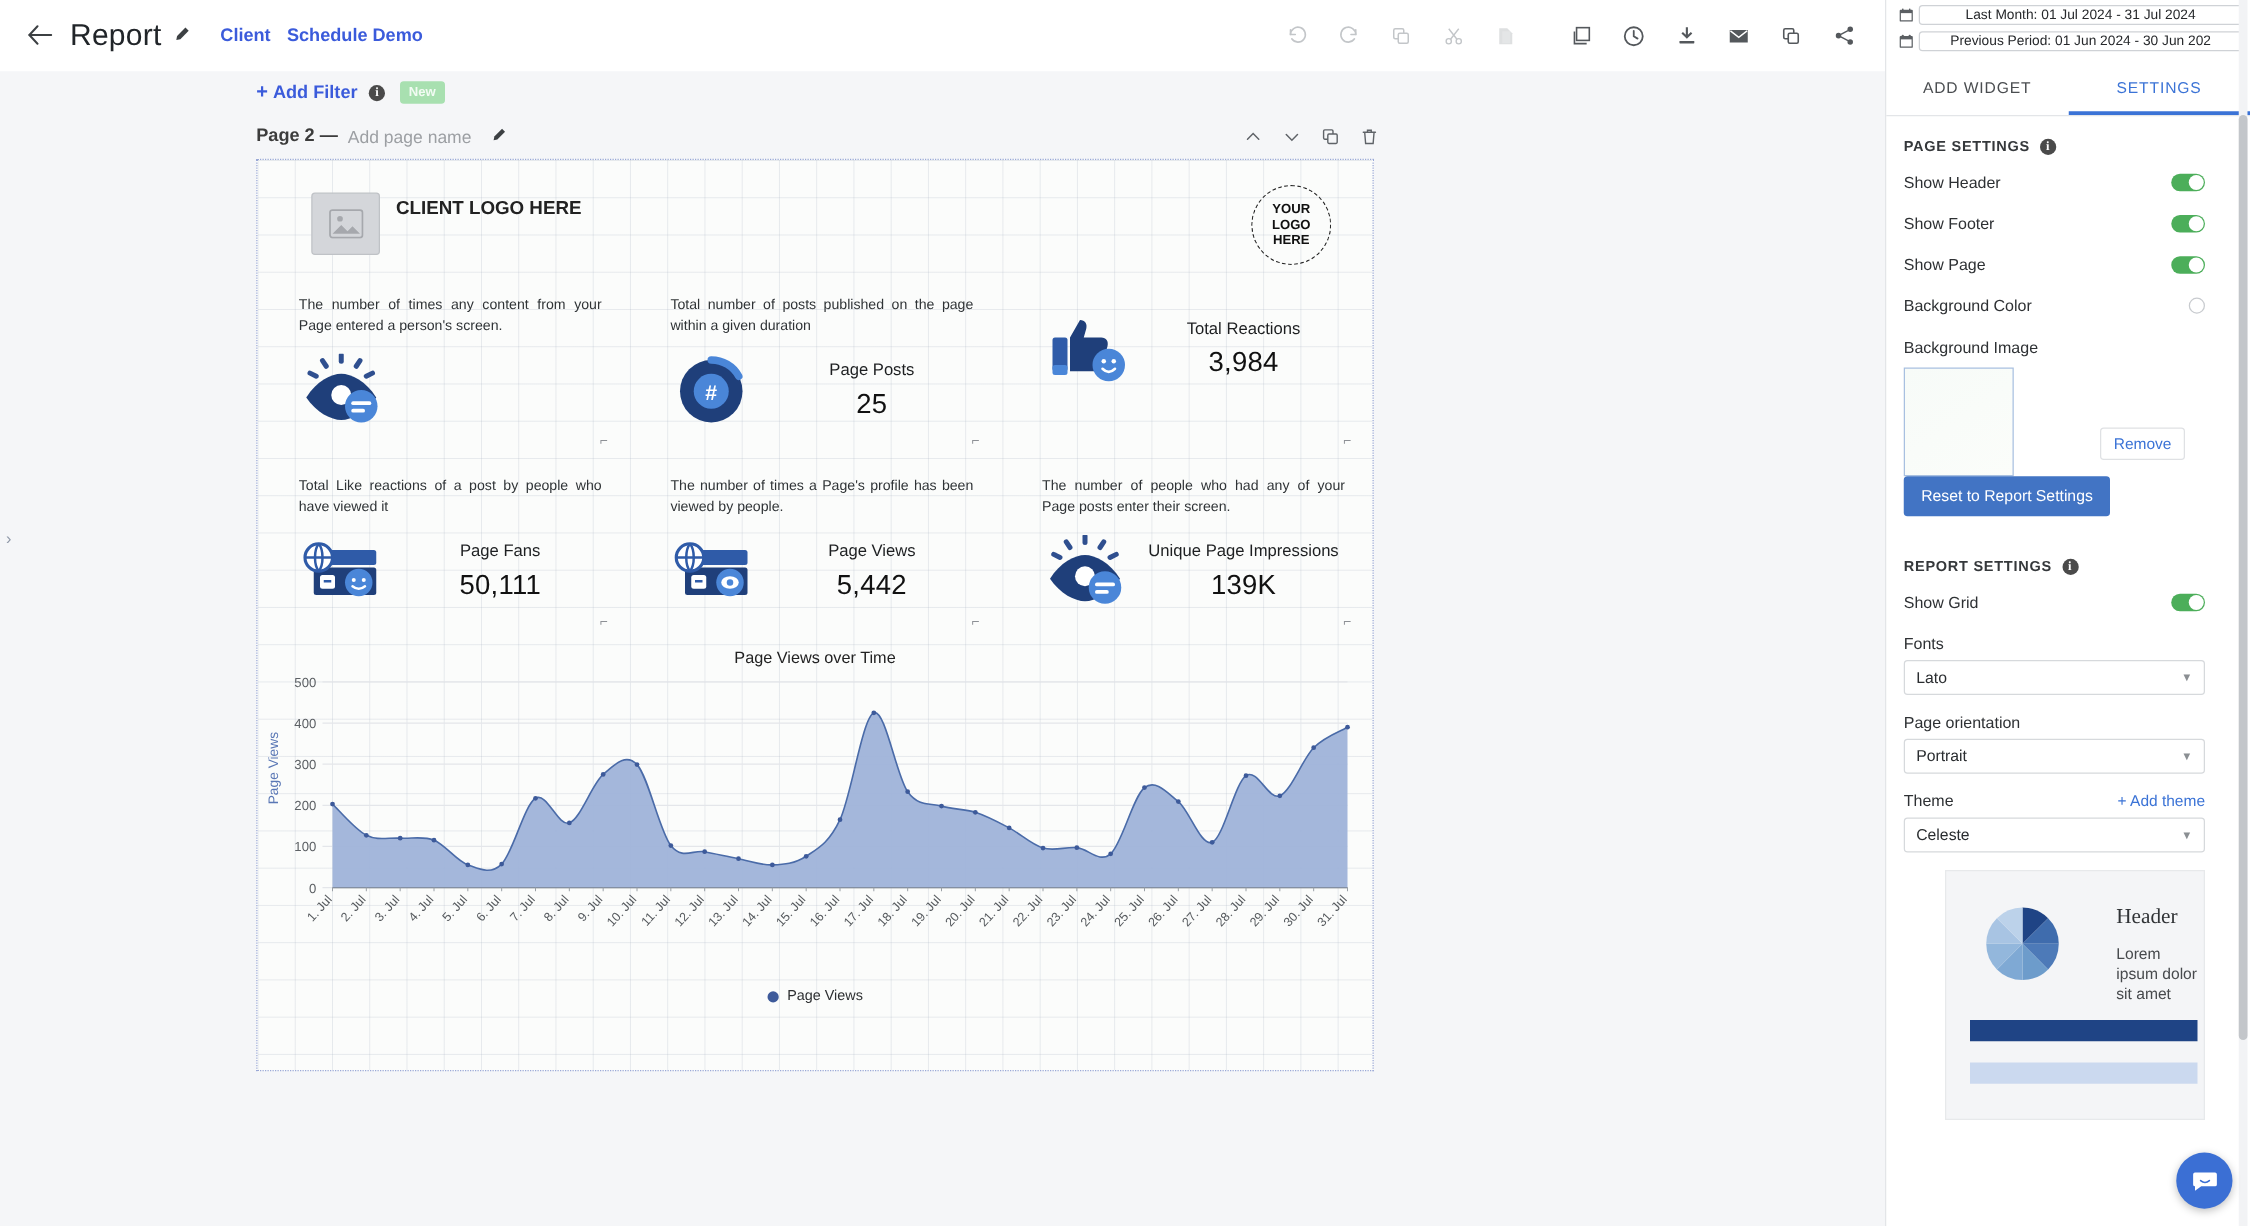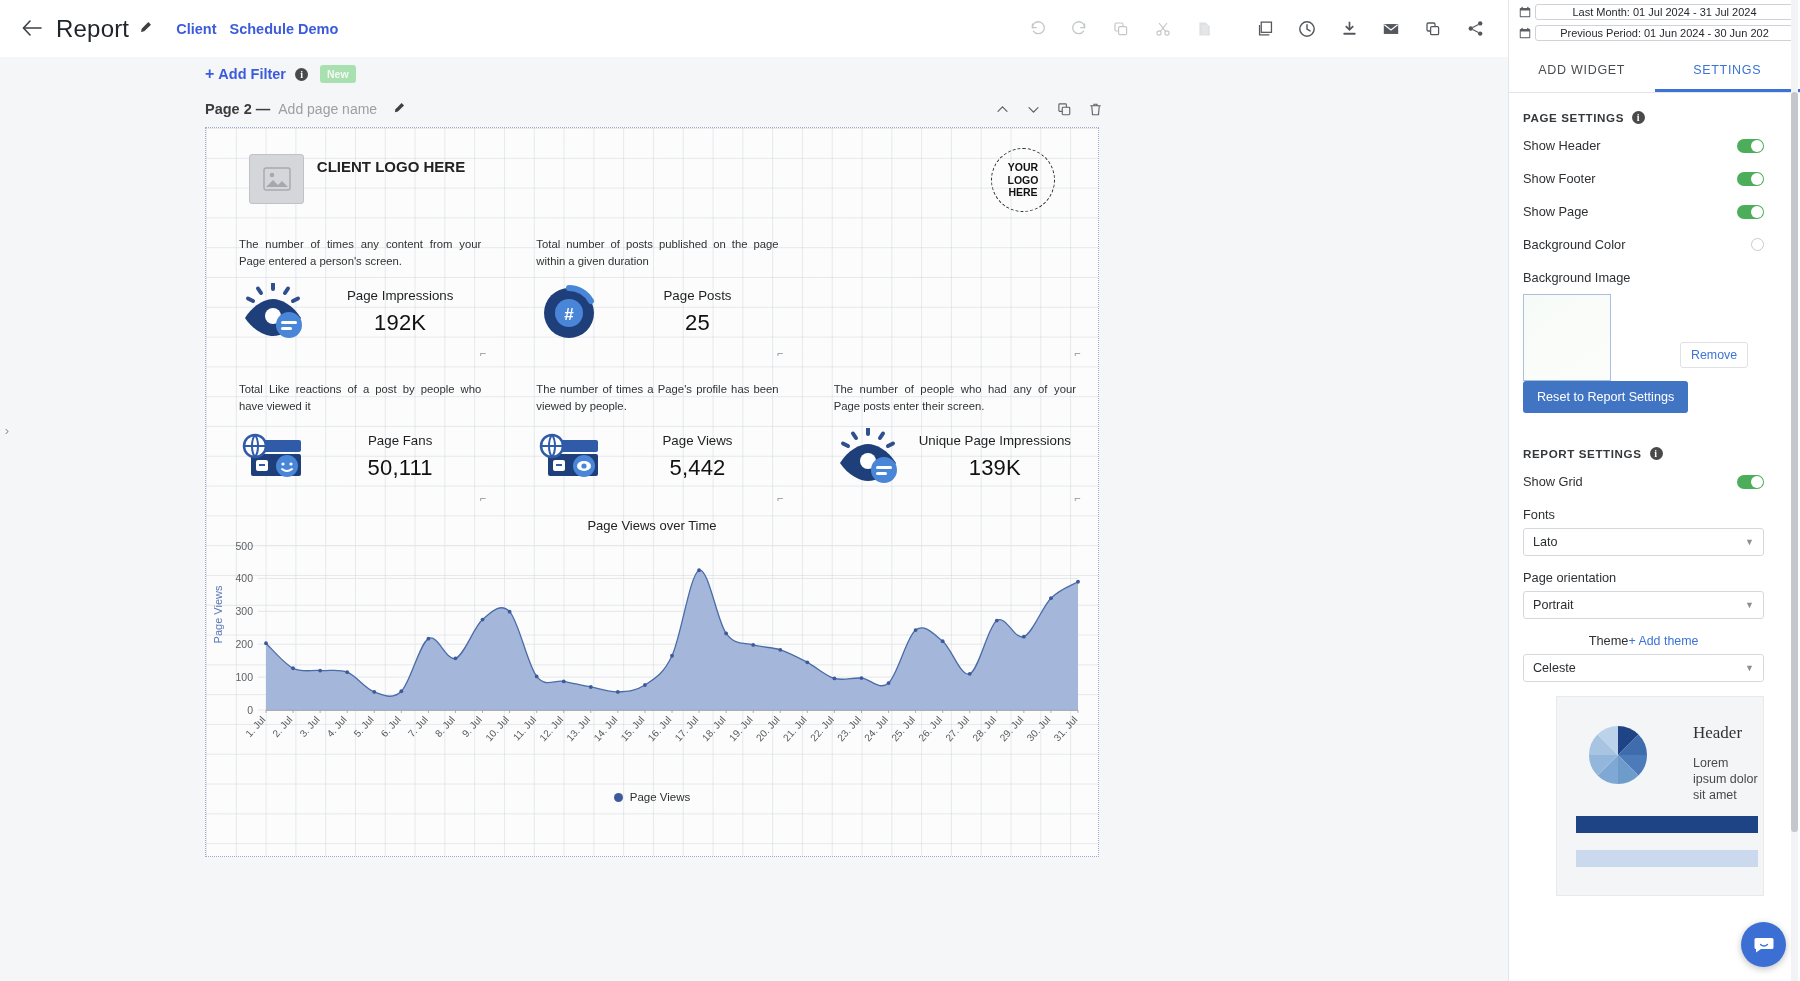--- a/index.html
+++ b/index.html
@@ -92,7 +92,7 @@
     font-size: 15px; font-weight: 700; color: #222; line-height: 18px; text-align: center;
   }
   .your-logo {
-    position: absolute; right: 43px; top: 20px; width: 64px; height: 64px;
+    position: absolute; right: 33px; top: 20px; width: 64px; height: 64px;
     border: 1.6px dashed #2a2a2a; border-radius: 50%;
     display: flex; align-items: center; justify-content: center; text-align: center;
     font-size: 10.5px; font-weight: 700; color: #111; line-height: 12.5px;

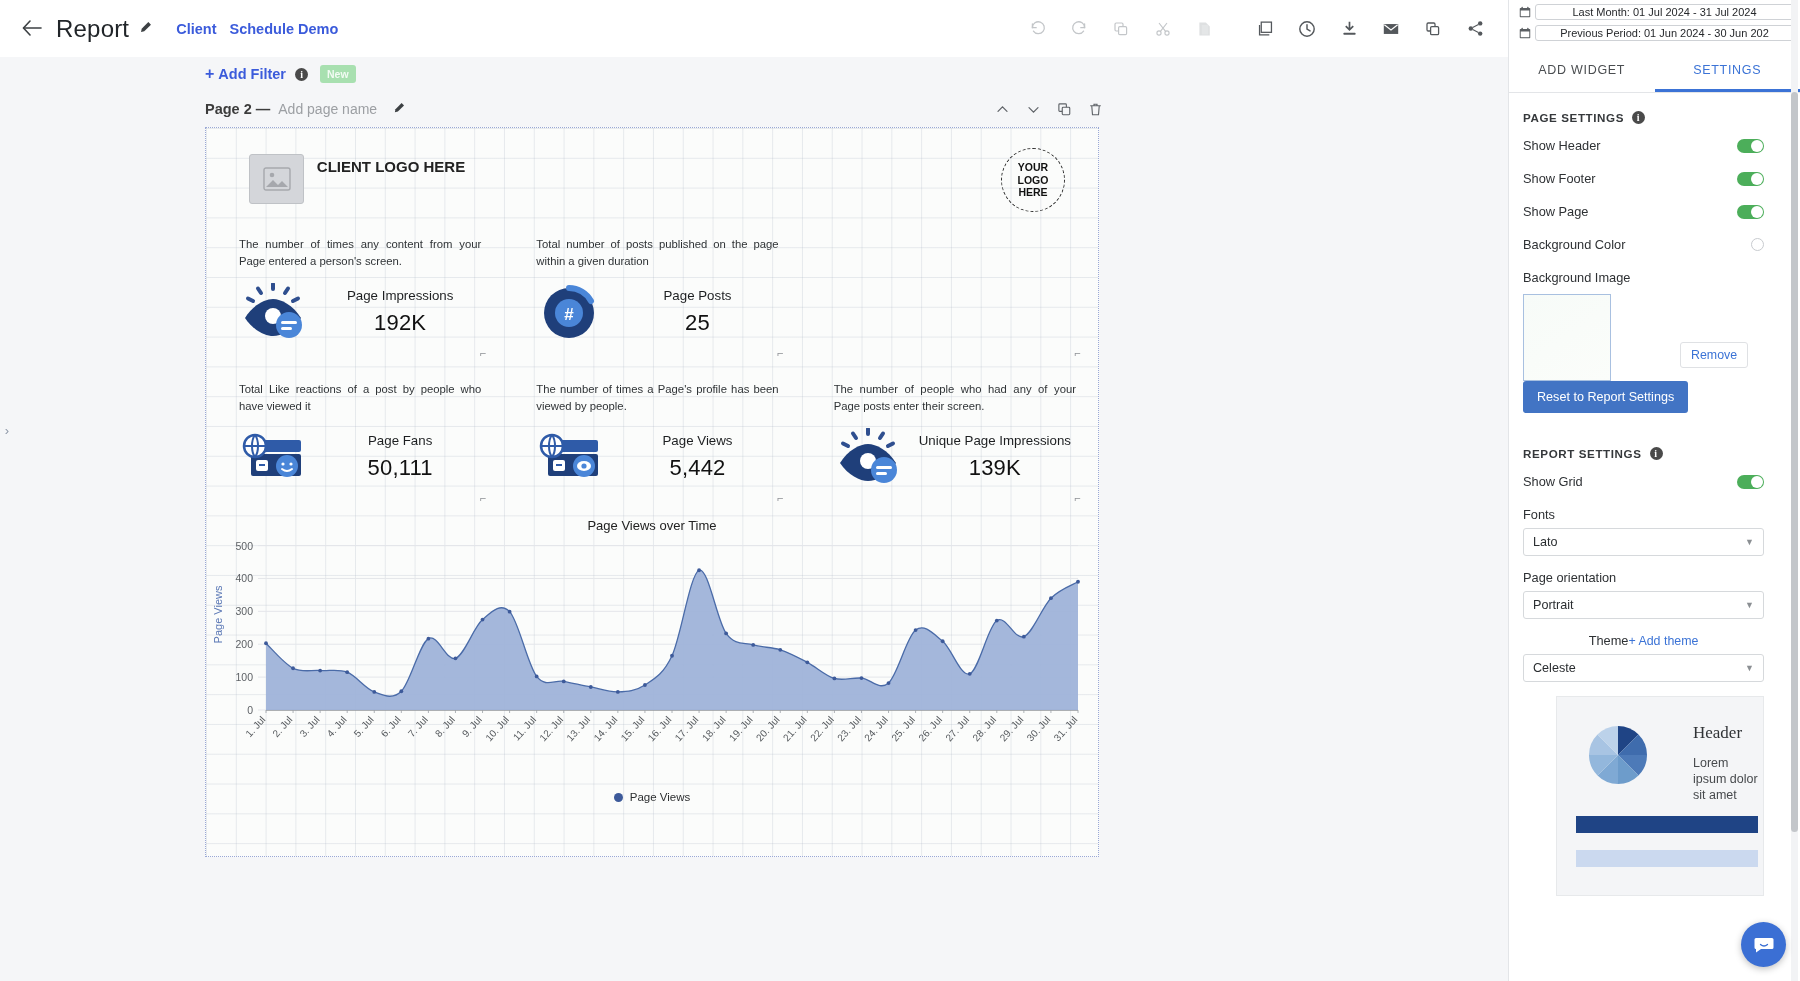--- a/index.html
+++ b/index.html
@@ -428,6 +428,23 @@
           </div>
 
           <div class="kpi-cell">
+            <div class="kpi-body">
+              <div class="kpi-icon">
+                <svg width="78" height="58" viewBox="0 0 78 58">
+                  <path d="M22 20 l8-14 c4 0 6 3 5 7 l-2 7 h14 c4 0 6 3 5 7 l-4 14 c-1 4-4 6-8 6 H22z" fill="#1f3f7a"></path>
+                  <rect x="8" y="20" width="12" height="27" rx="2" fill="#2f5ba8"></rect>
+                  <rect x="8" y="42" width="12" height="8" rx="2" fill="#4a86d8"></rect>
+                  <circle cx="53" cy="42" r="13" fill="#4a86d8"></circle>
+                  <circle cx="49" cy="39" r="1.8" fill="#fff"></circle>
+                    <circle cx="57" cy="39" r="1.8" fill="#fff"></circle>
+                  <path d="M48 45 q5 5 10 0" stroke="#fff" stroke-width="2" fill="none" stroke-linecap="round"></path>
+                </svg>
+              </div>
+              <div class="kpi-text">
+                <div class="kpi-label">Total Reactions</div>
+                <div class="kpi-value">3,984</div>
+              </div>
+            </div>
             <span class="kpi-handle">⌐</span>
           </div>
         </div>

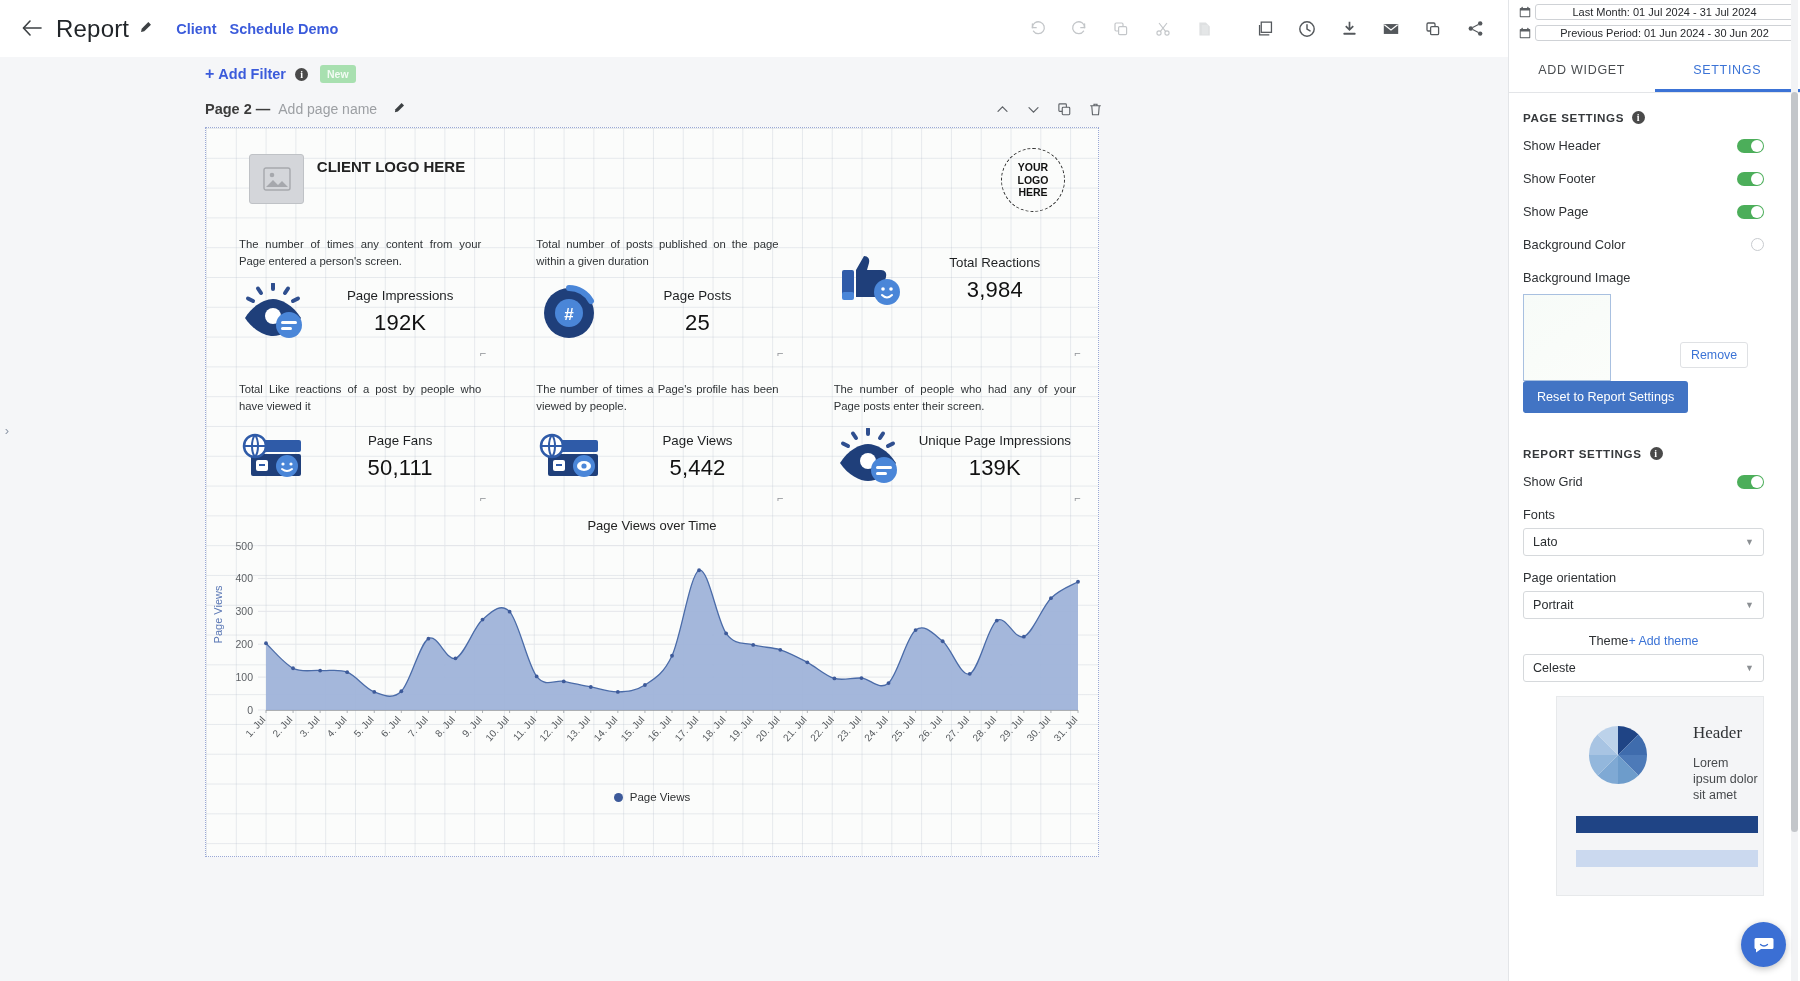--- a/index.html
+++ b/index.html
@@ -399,10 +399,6 @@
                   <rect x="42" y="38" width="16" height="3" rx="1.5" fill="#fff"></rect>
                   <rect x="42" y="44" width="11" height="3" rx="1.5" fill="#fff"></rect>
                 </svg>
-              </div>
-              <div class="kpi-text">
-                <div class="kpi-label">Page Impressions</div>
-                <div class="kpi-value">192K</div>
               </div>
             </div>
             <span class="kpi-handle">⌐</span>

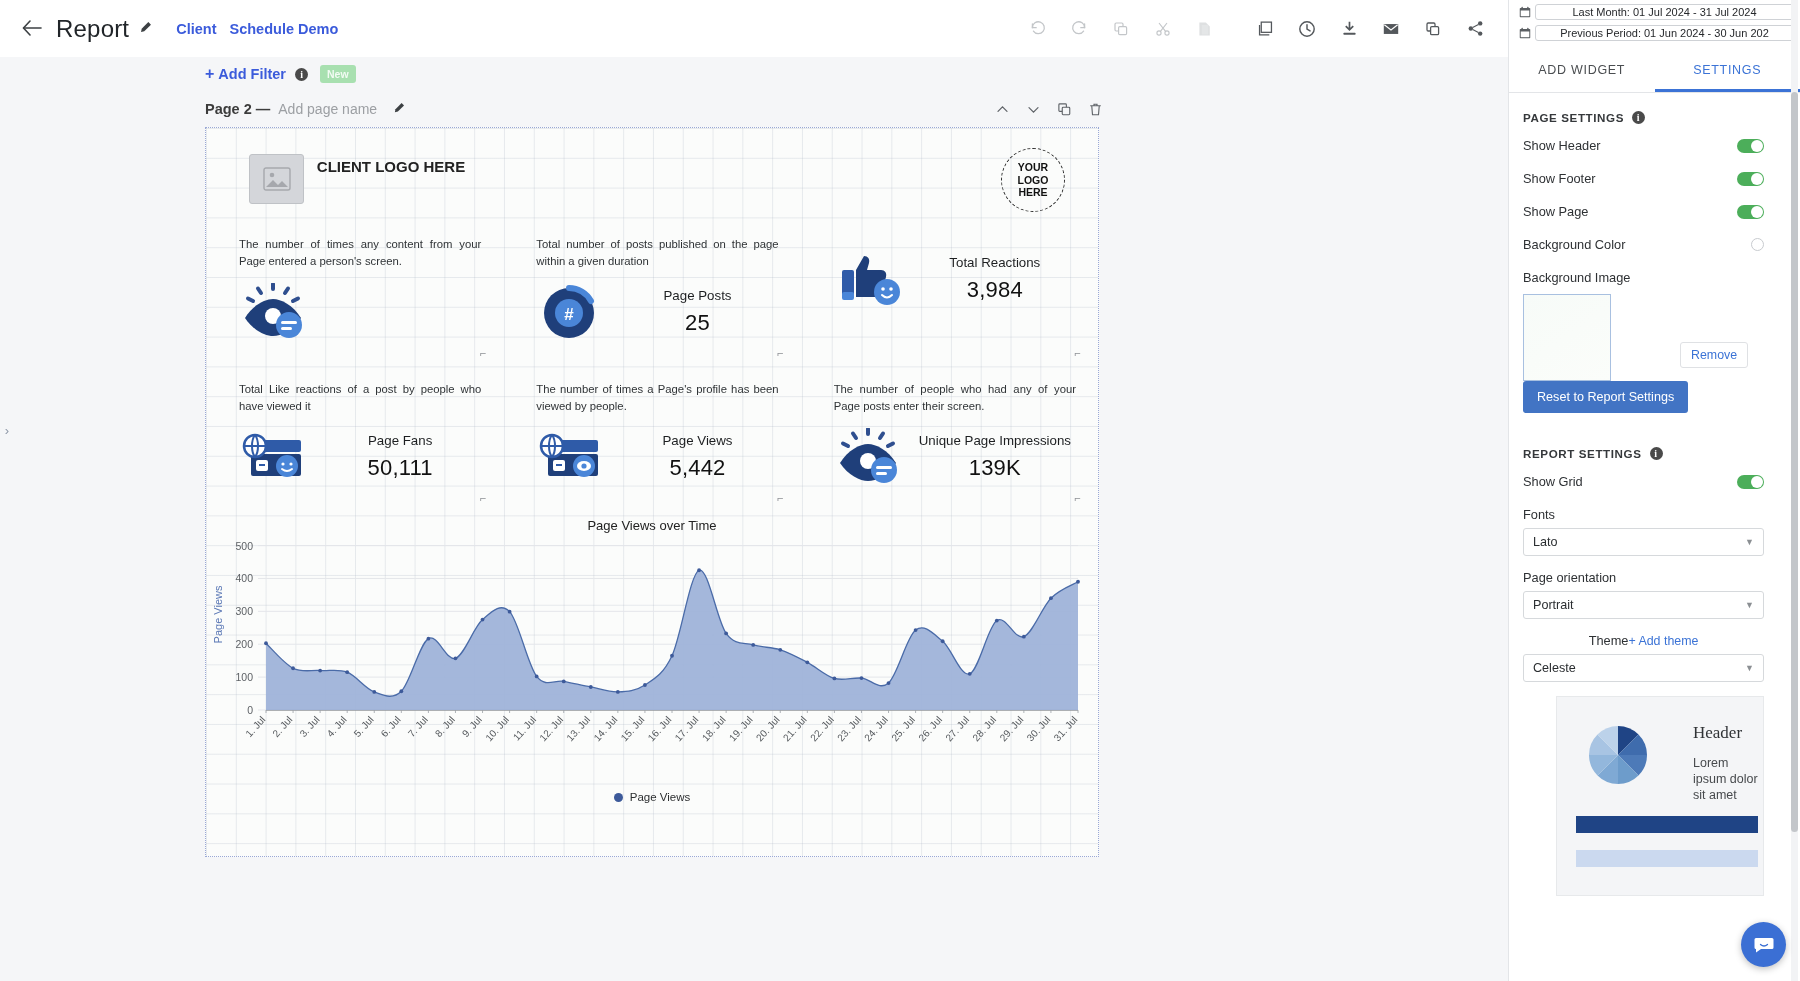--- a/index.html
+++ b/index.html
@@ -191,7 +191,7 @@
     justify-content: space-between; cursor: pointer; background: #fff; margin-bottom: 14px;
   }
   .caret { color: #8b8f93; font-size: 9px; }
-  .theme-row { display: flex; align-items: center; justify-content: center; margin-bottom: 6px; }
+  .theme-row { display: flex; align-items: center; justify-content: space-between; margin-bottom: 6px; }
   .add-theme { font-size: 12.4px; color: #3b73d6; cursor: pointer; }
 
   .theme-card {

